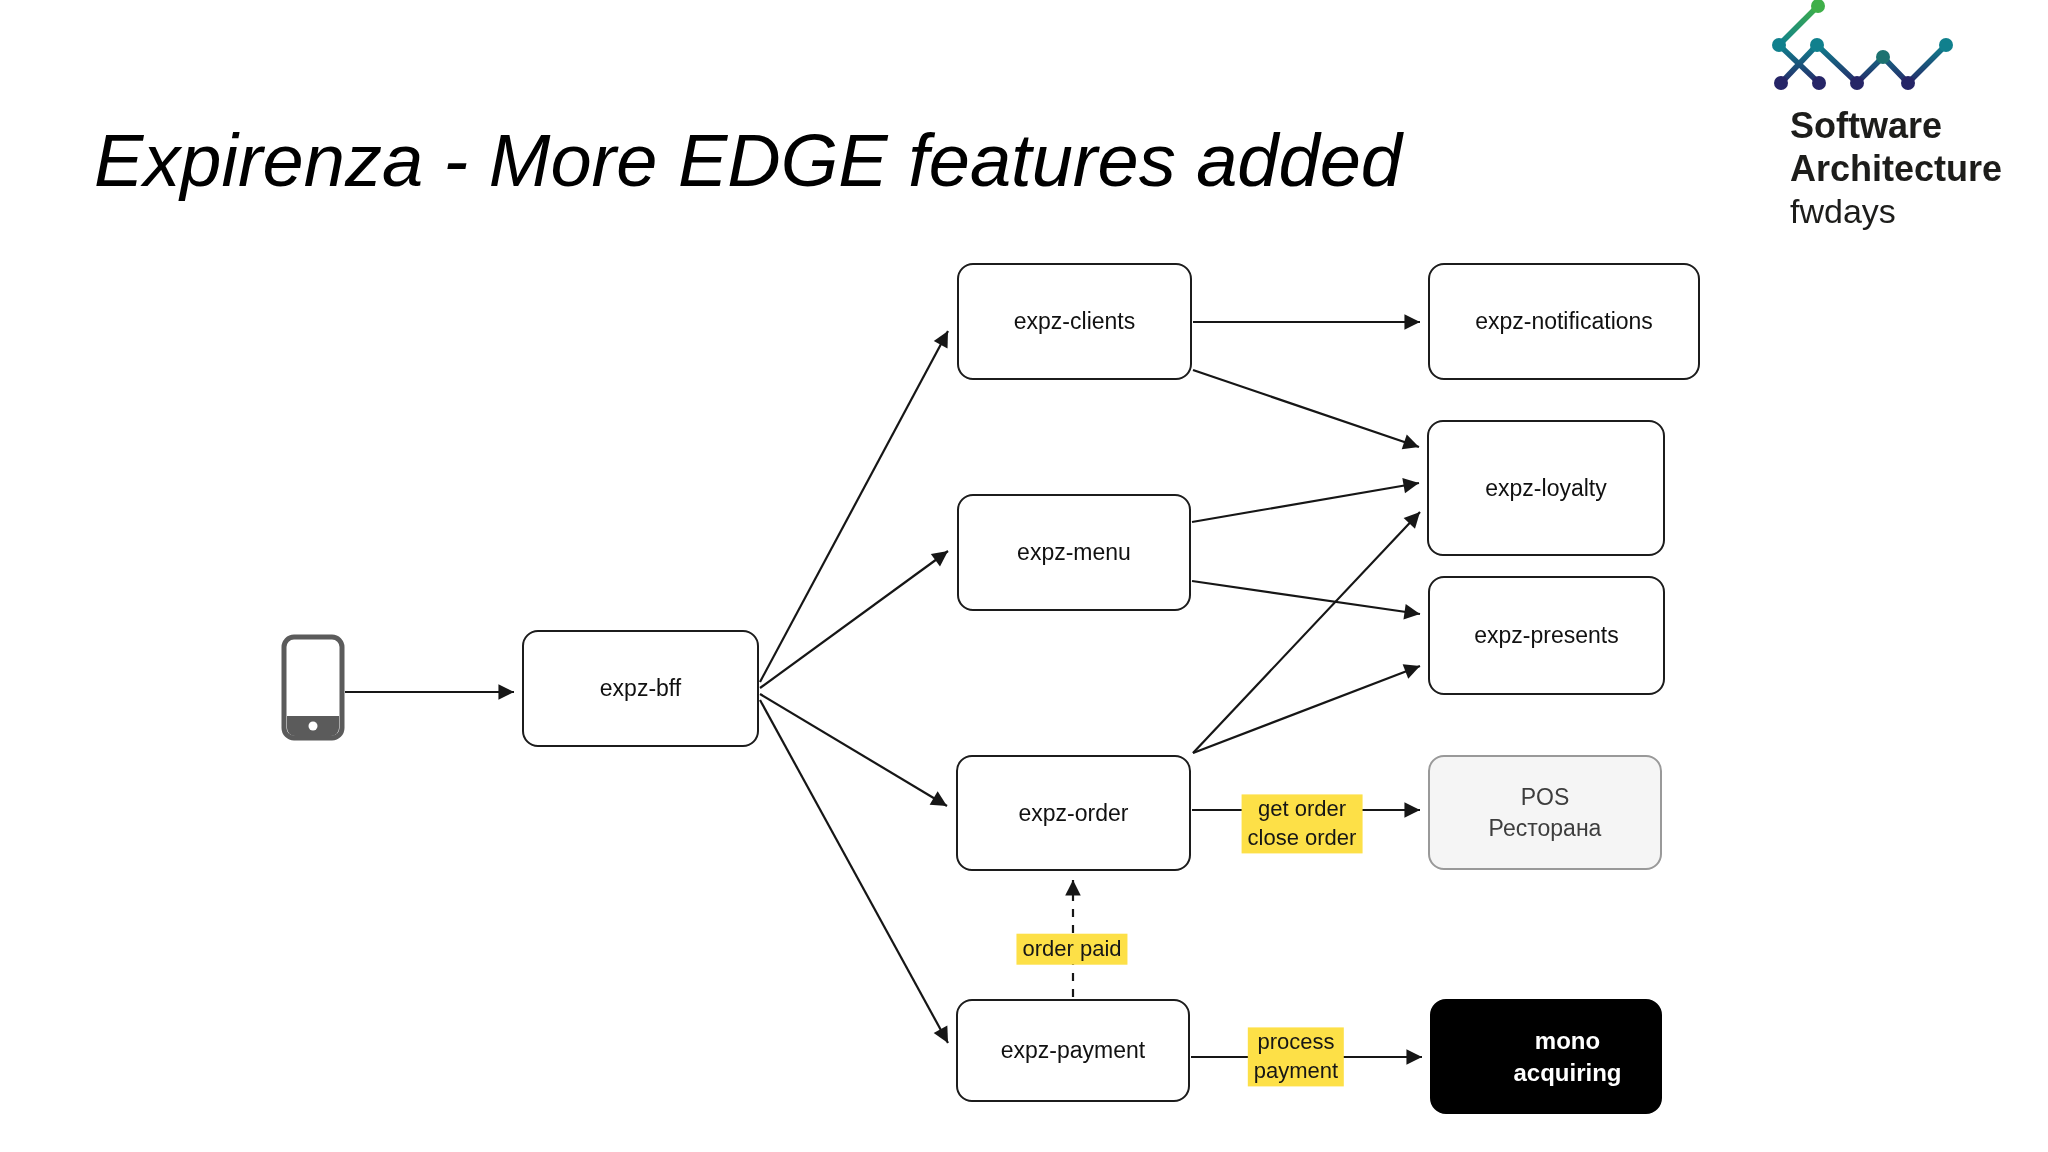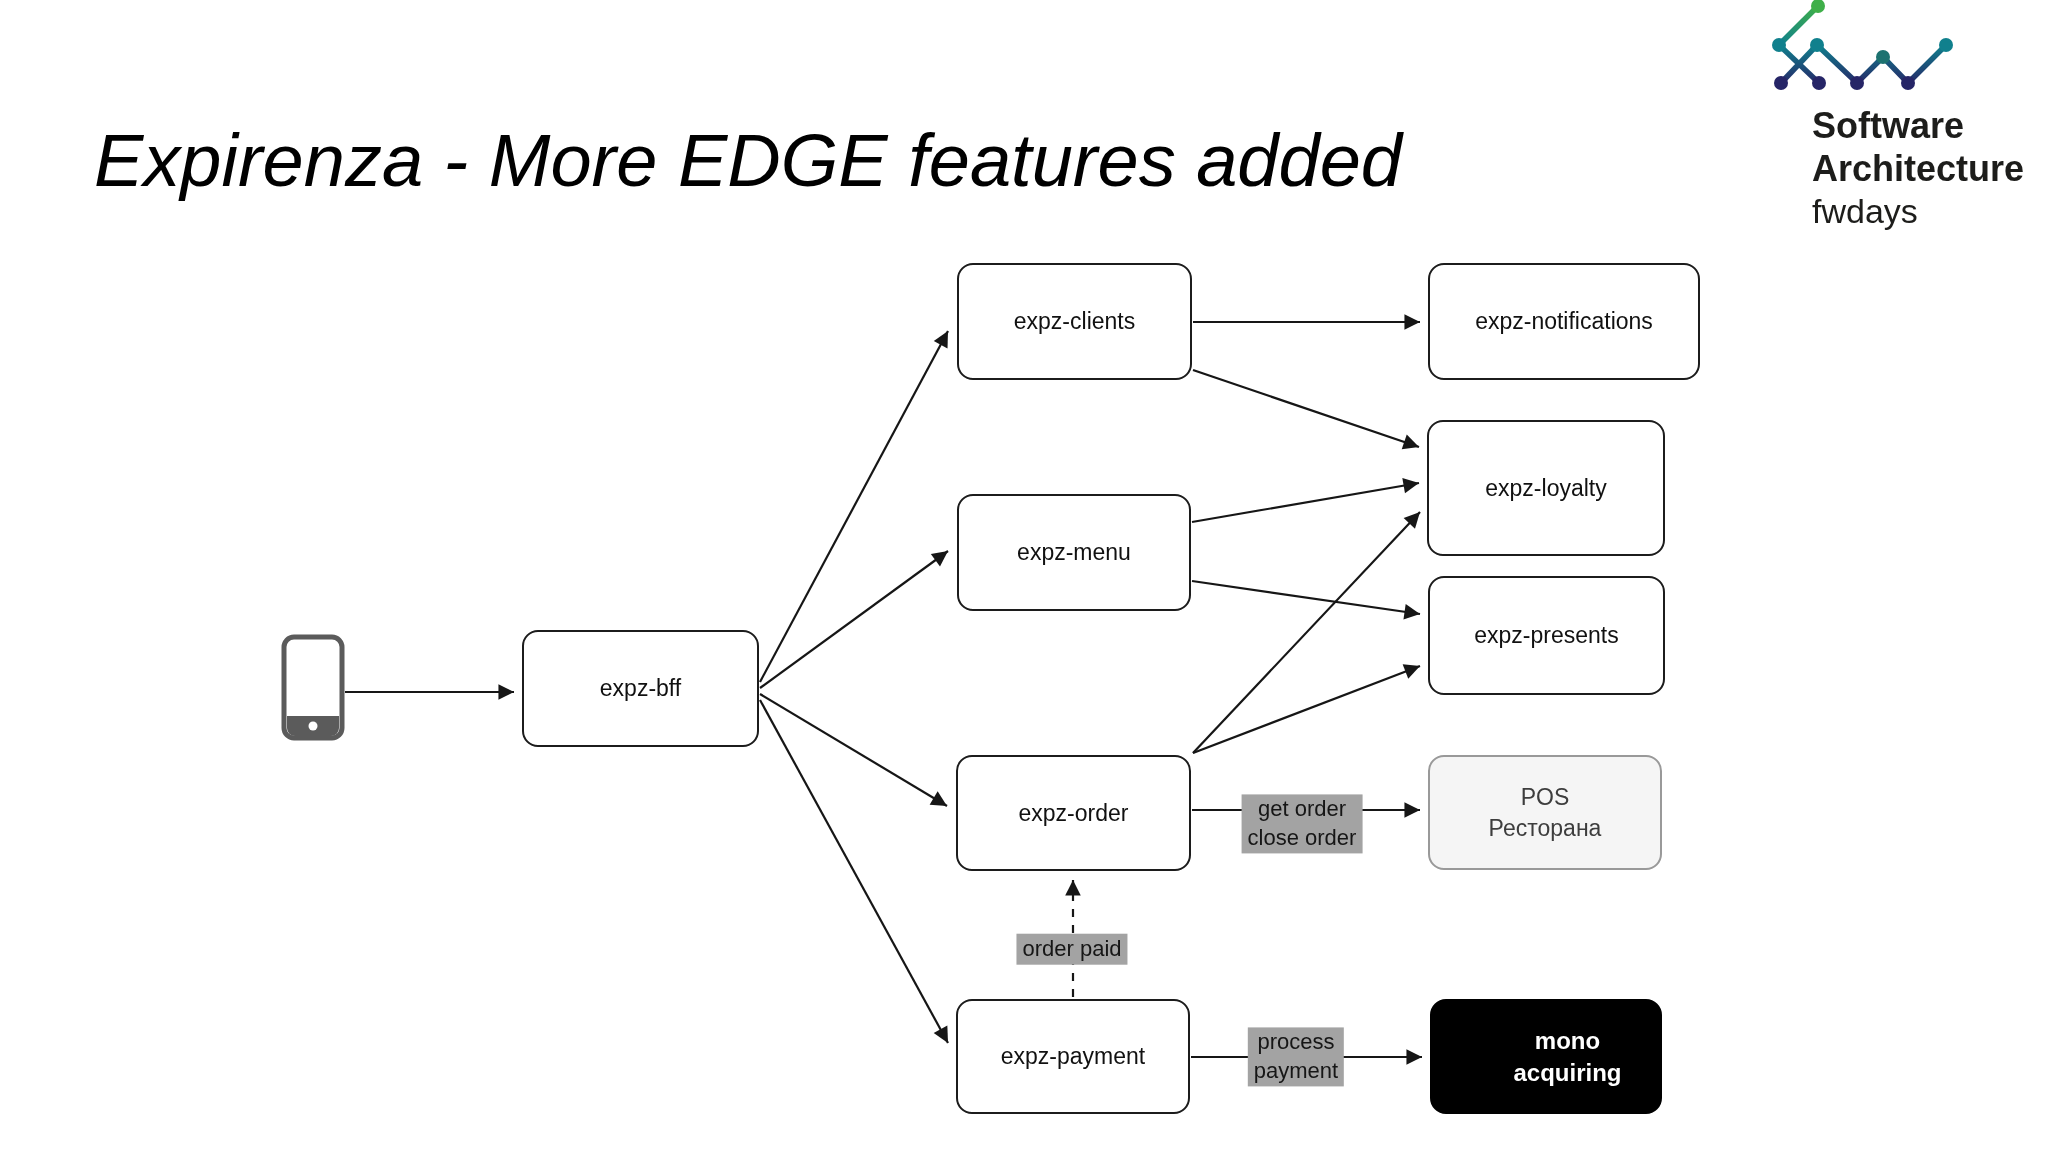--- a/index.html
+++ b/index.html
@@ -16,7 +16,7 @@
   
   .logo{position:absolute;left:1760px;top:0;width:288px;}
   .logo-mark{position:absolute;left:0;top:0;}
-  .logo-text{position:absolute;left:30px;top:104px;color:#1d1d1b;line-height:43px;margin-left:22px;}
+  .logo-text{position:absolute;left:30px;top:104px;color:#1d1d1b;line-height:43px;}
   .logo-text .bold{font-weight:700;font-size:36px;white-space:nowrap;}
   .logo-text .reg{font-weight:400;font-size:34px;white-space:nowrap;}
   

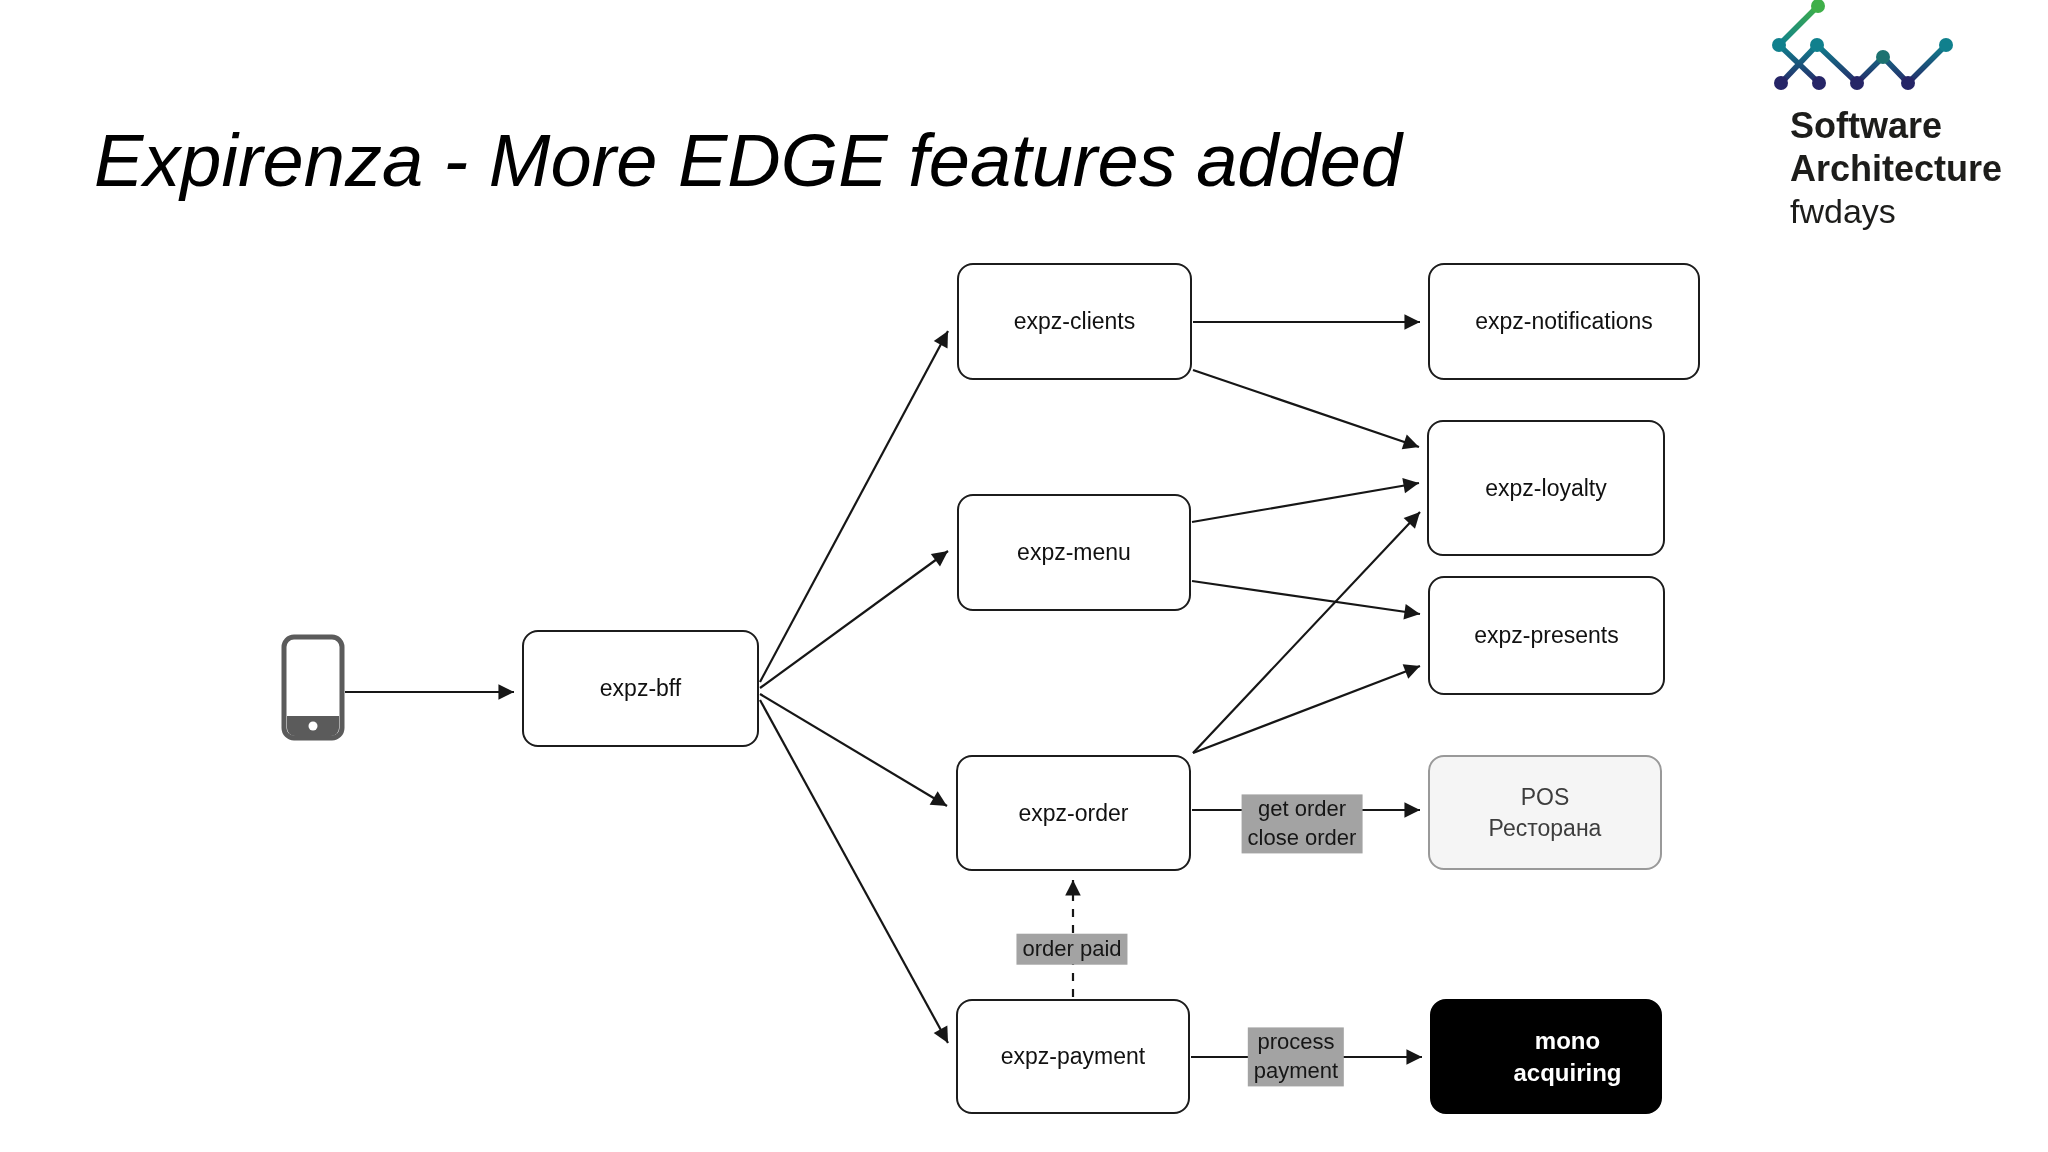--- a/index.html
+++ b/index.html
@@ -33,7 +33,7 @@
   .node.black{background:#000000;border-color:#000000;color:#ffffff;font-weight:700;font-size:24px;padding-left:43px;}
   .edge-label{
     position:absolute;transform:translate(-50%,-50%);
-    background:#a3a3a3;color:#161616;font-size:22px;line-height:1.3;
+    background:#fde047;color:#161616;font-size:22px;line-height:1.3;
     text-align:center;padding:1px 6px;white-space:nowrap;
   }
   .phone{position:absolute;left:281px;top:634px;}

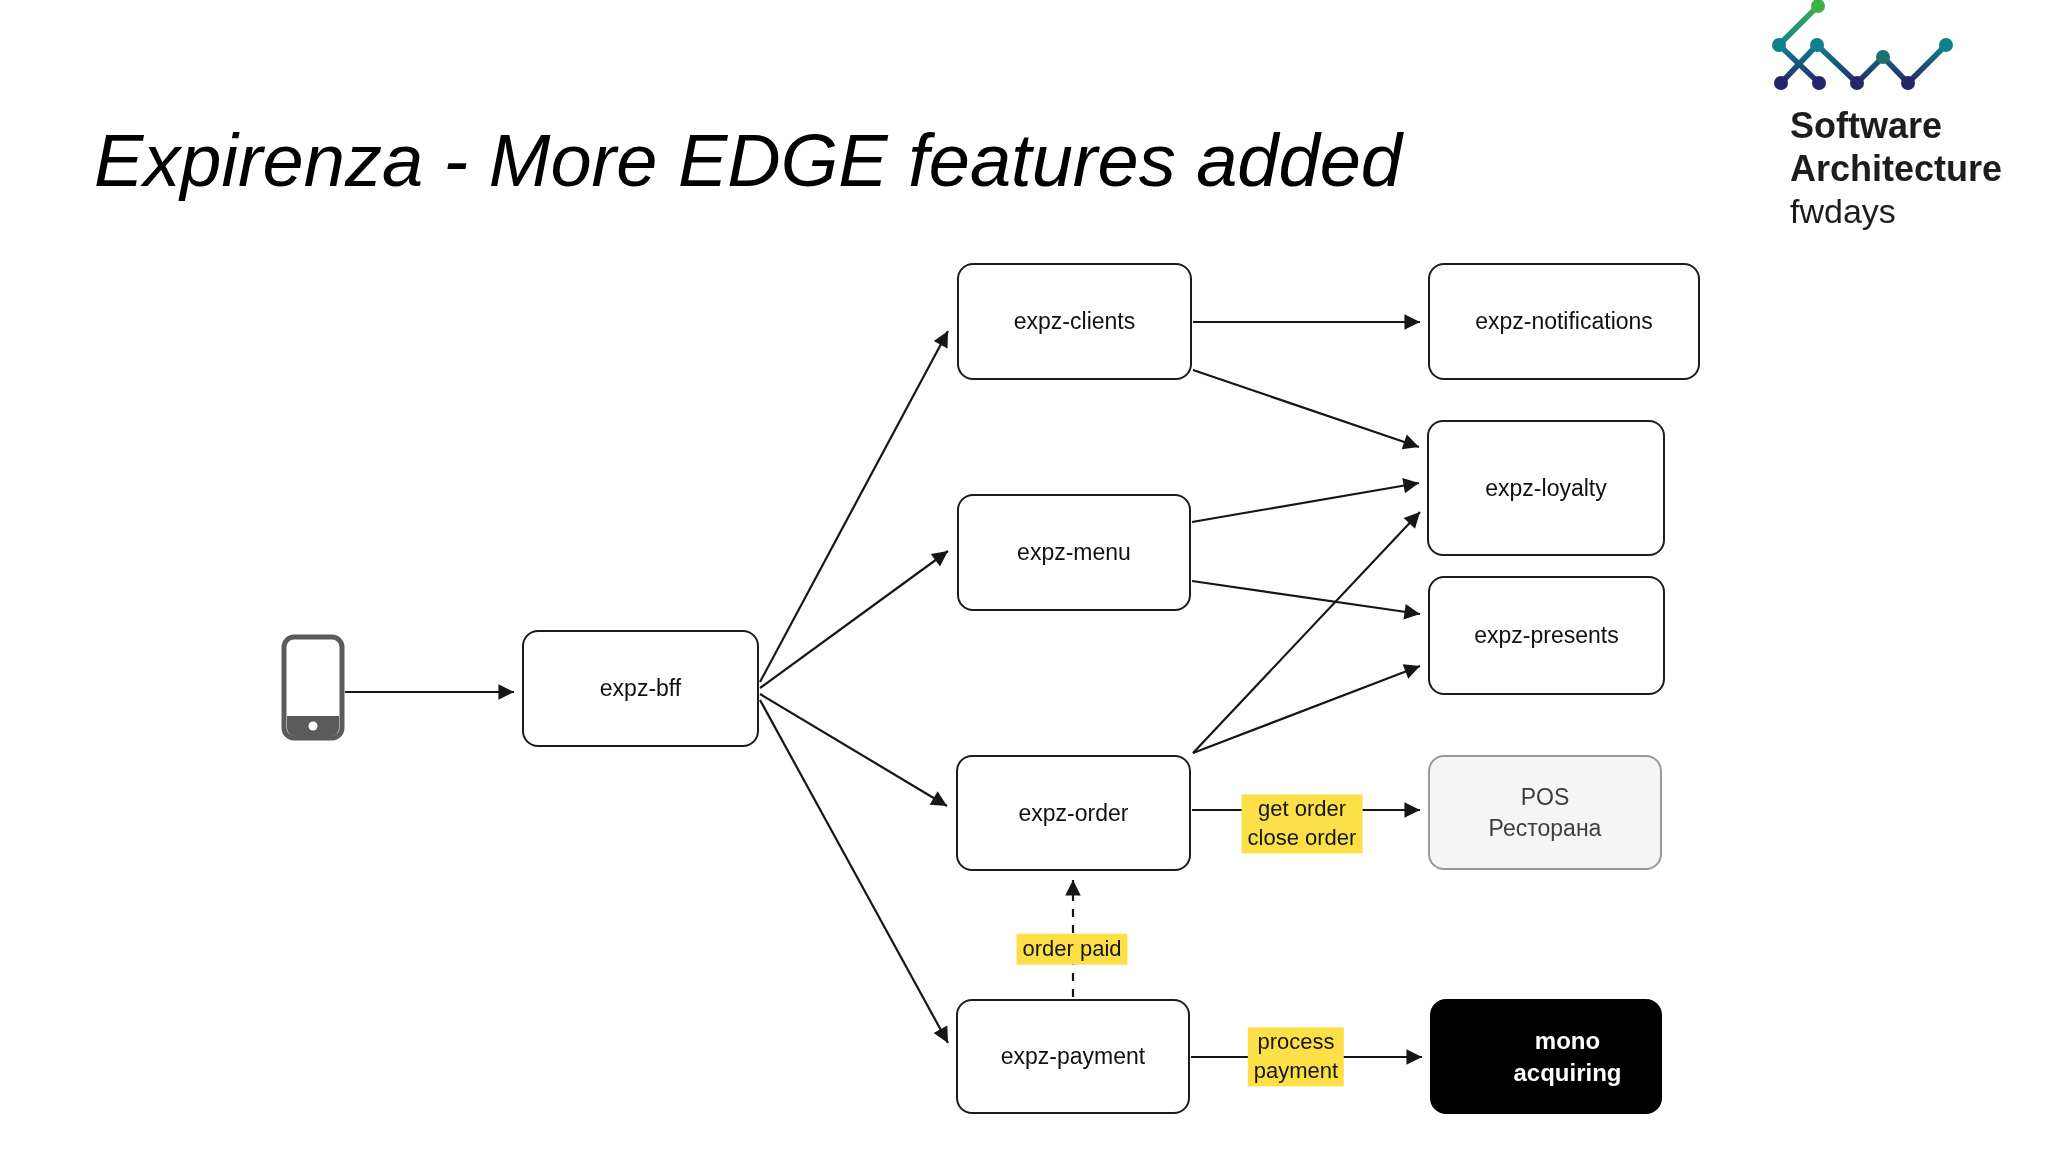--- a/index.html
+++ b/index.html
@@ -135,7 +135,7 @@
     <span>POS</span>
     <span>Ресторана</span>
   </div>
-  <div class="node" style="left:956px;top:999px;width:234px;height:115px;">
+  <div class="node" style="left:956px;top:999px;width:234px;height:103px;">
     <span>expz-payment</span>
   </div>
   <div class="node black" style="left:1430px;top:999px;width:232px;height:115px;">

